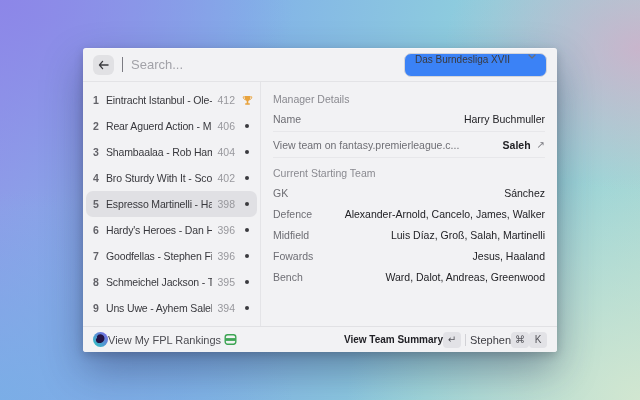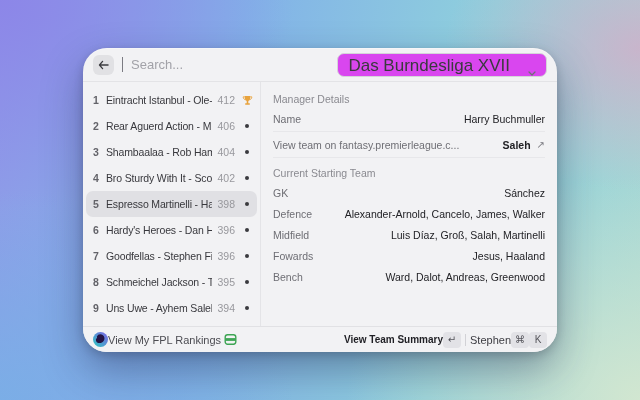--- a/index.html
+++ b/index.html
@@ -19,7 +19,7 @@
   }
   .window {
     position: absolute; left: 83px; top: 48px; width: 474px; height: 304px;
-    background: #f2f2f4; border-radius: 24px; overflow: hidden;
+    background: #f2f2f4; border-radius: 3px; overflow: hidden;
     box-shadow: 0 1px 0 rgba(255,255,255,.35) inset, 0 18px 40px rgba(25,30,70,.38), 0 3px 10px rgba(0,0,0,.18);
   }
   

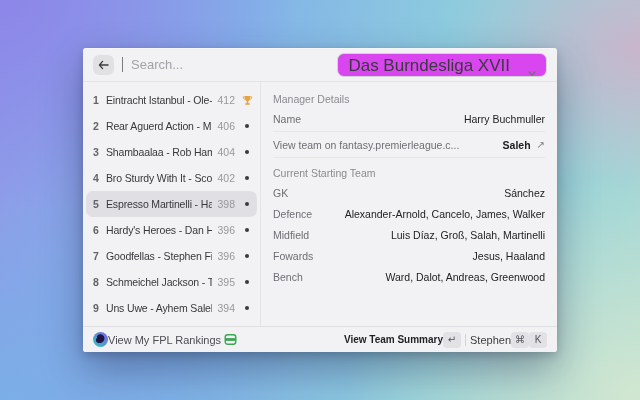--- a/index.html
+++ b/index.html
@@ -38,9 +38,9 @@
   }
   .search-input::placeholder { color: #a2a2a8; }
   .dropdown {
-    flex: none; height: 24px; display: flex; align-items: flex-end; gap: 18px;
-    padding: 0 10px; background: #d946ef; border: 1px solid #d5d5d9;
-    border-radius: 7px; font-size: 17px; color: #3a3a3e;
+    flex: none; height: 24px; display: flex; align-items: flex-start; gap: 18px;
+    padding: 0 10px; background: #3b82f6; border: 1px solid #d5d5d9;
+    border-radius: 7px; font-size: 10px; color: #3a3a3e;
   }
   
   .body { display: flex; height: 244px; }

